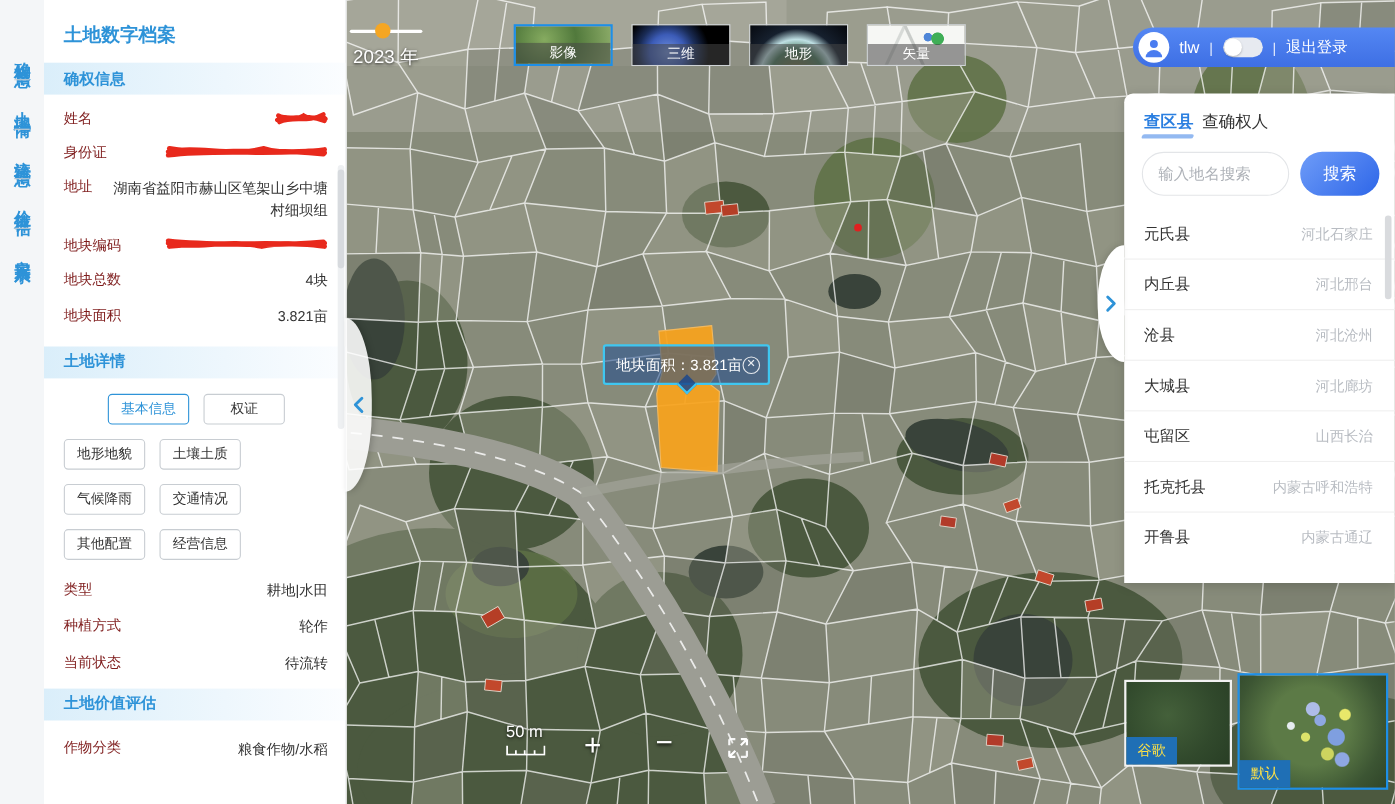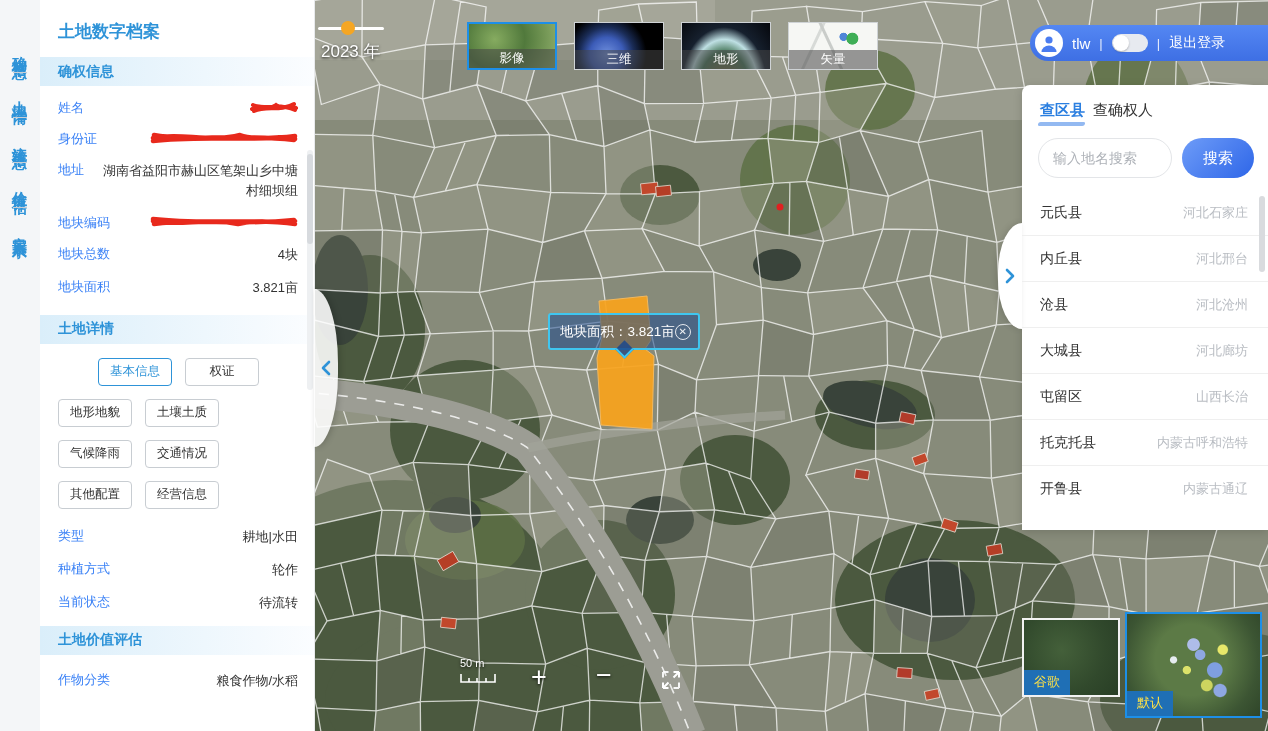--- a/index.html
+++ b/index.html
@@ -54,7 +54,7 @@
 
   
   #layerbar { position:absolute; left:152px; top:22px; display:flex; gap:17px; z-index:5; }
-  .layer-thumb { position:relative; width:90px; height:48px; border:1px solid #cfd3d6;
+  .layer-thumb { position:relative; width:90px; height:38px; border:1px solid #cfd3d6;
     cursor:pointer; overflow:hidden; }
   .layer-thumb.active { border:2px solid #1d8fe8; }
   .layer-label { position:absolute; left:0; right:0; bottom:0; height:19px;

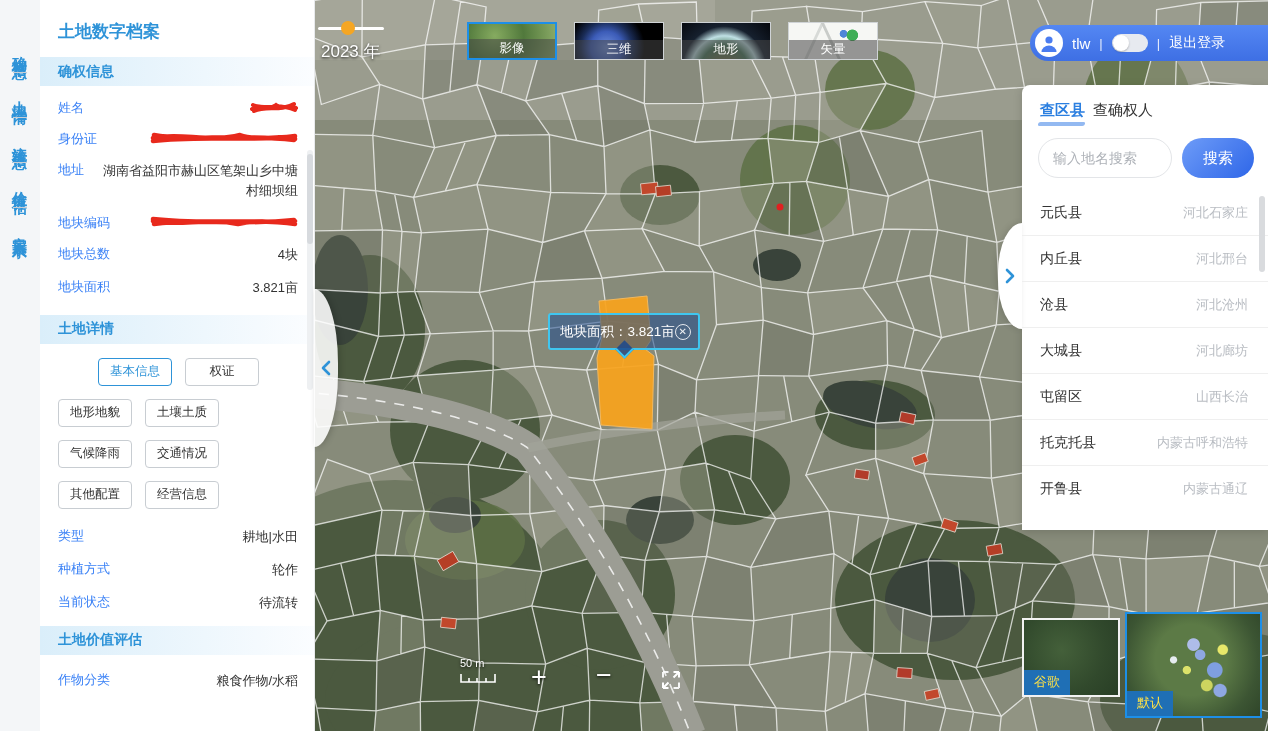--- a/index.html
+++ b/index.html
@@ -25,7 +25,7 @@
     font-size:14px; font-weight:bold; margin-bottom:8px; }
   .info-row { display:flex; justify-content:space-between; align-items:flex-start;
     padding:0 16px 0 18px; margin:13px 0; }
-  .info-label { color:#3b82f6; font-size:13px; white-space:nowrap; }
+  .info-label { color:#7f1d1d; font-size:13px; white-space:nowrap; }
   .info-value { color:#333; font-size:13px; text-align:right; max-width:195px; line-height:1.55; }
   .redact-svg { display:block; }
   .btn-grid { padding:6px 14px 2px 18px; display:flex; flex-wrap:wrap; gap:13px; }

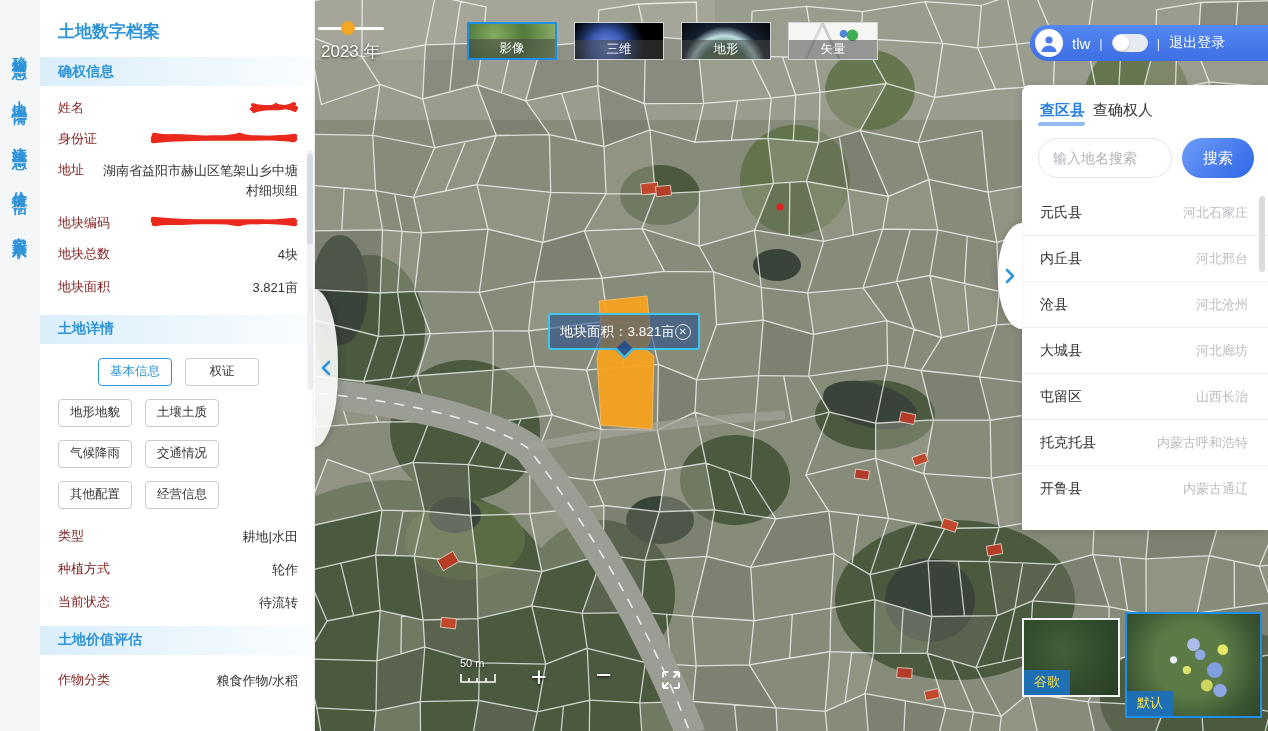--- a/index.html
+++ b/index.html
@@ -86,7 +86,7 @@
 
   
   #scalebox { position:absolute; left:145px; top:657px; color:#fff; z-index:5; }
-  #scalebox .sl { font-size:11px; }
+  #scalebox .sl { font-size:15px; }
   .mapbtn { position:absolute; color:#fff; font-size:27px; z-index:5; cursor:pointer;
     line-height:1; font-weight:400; }
 

